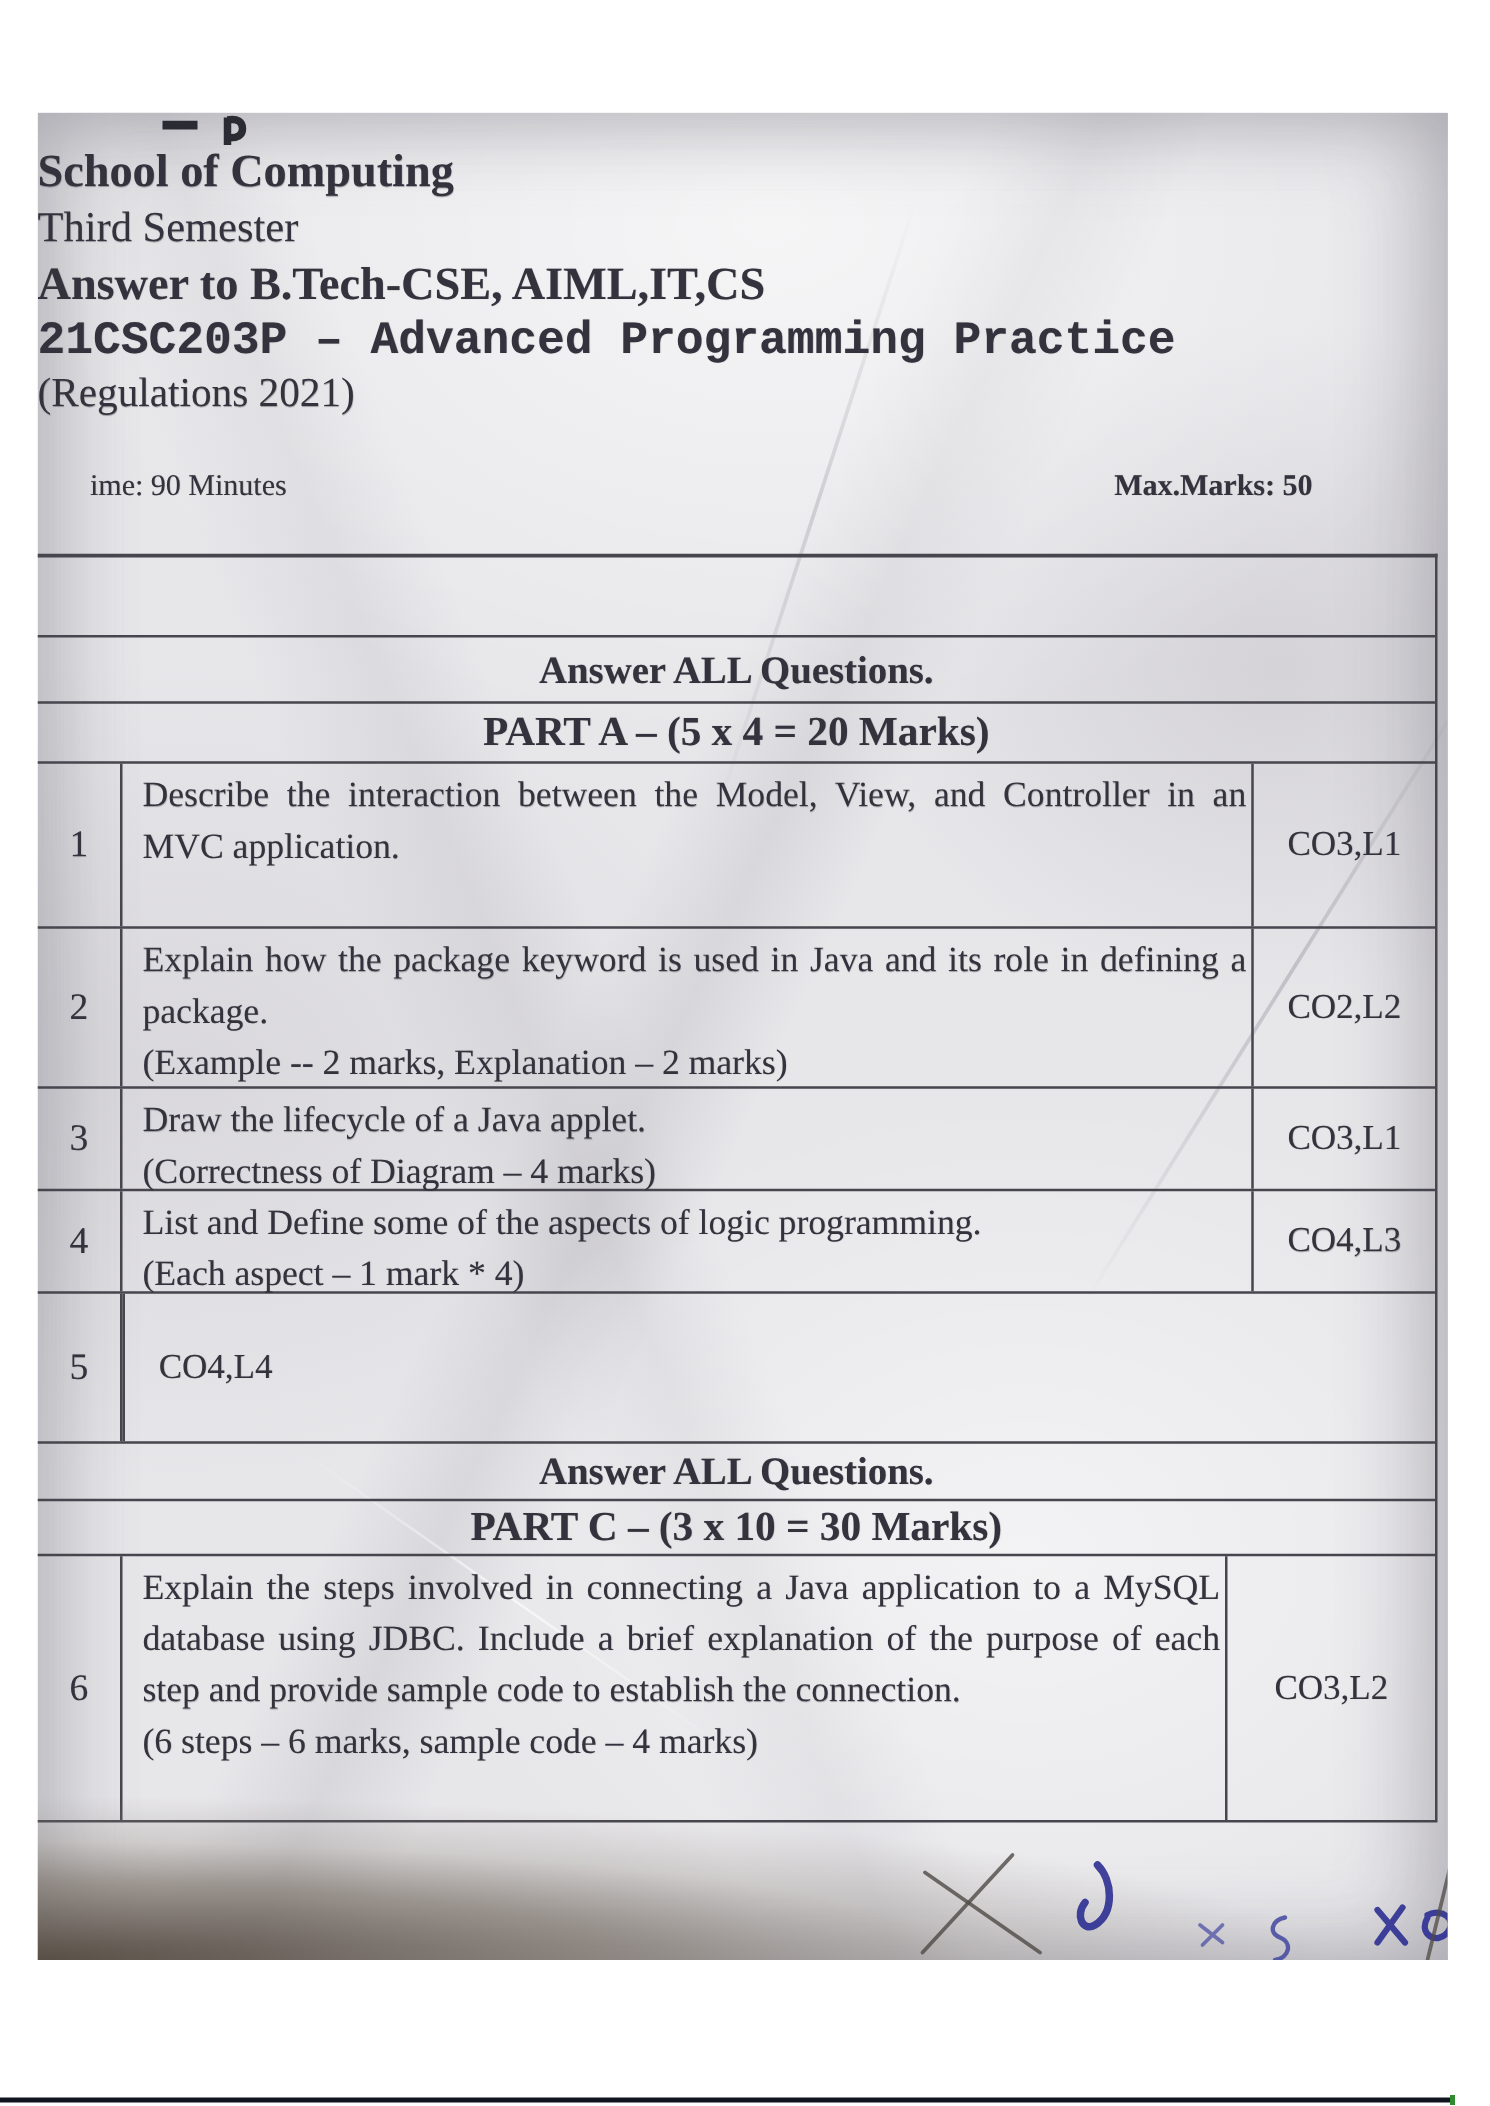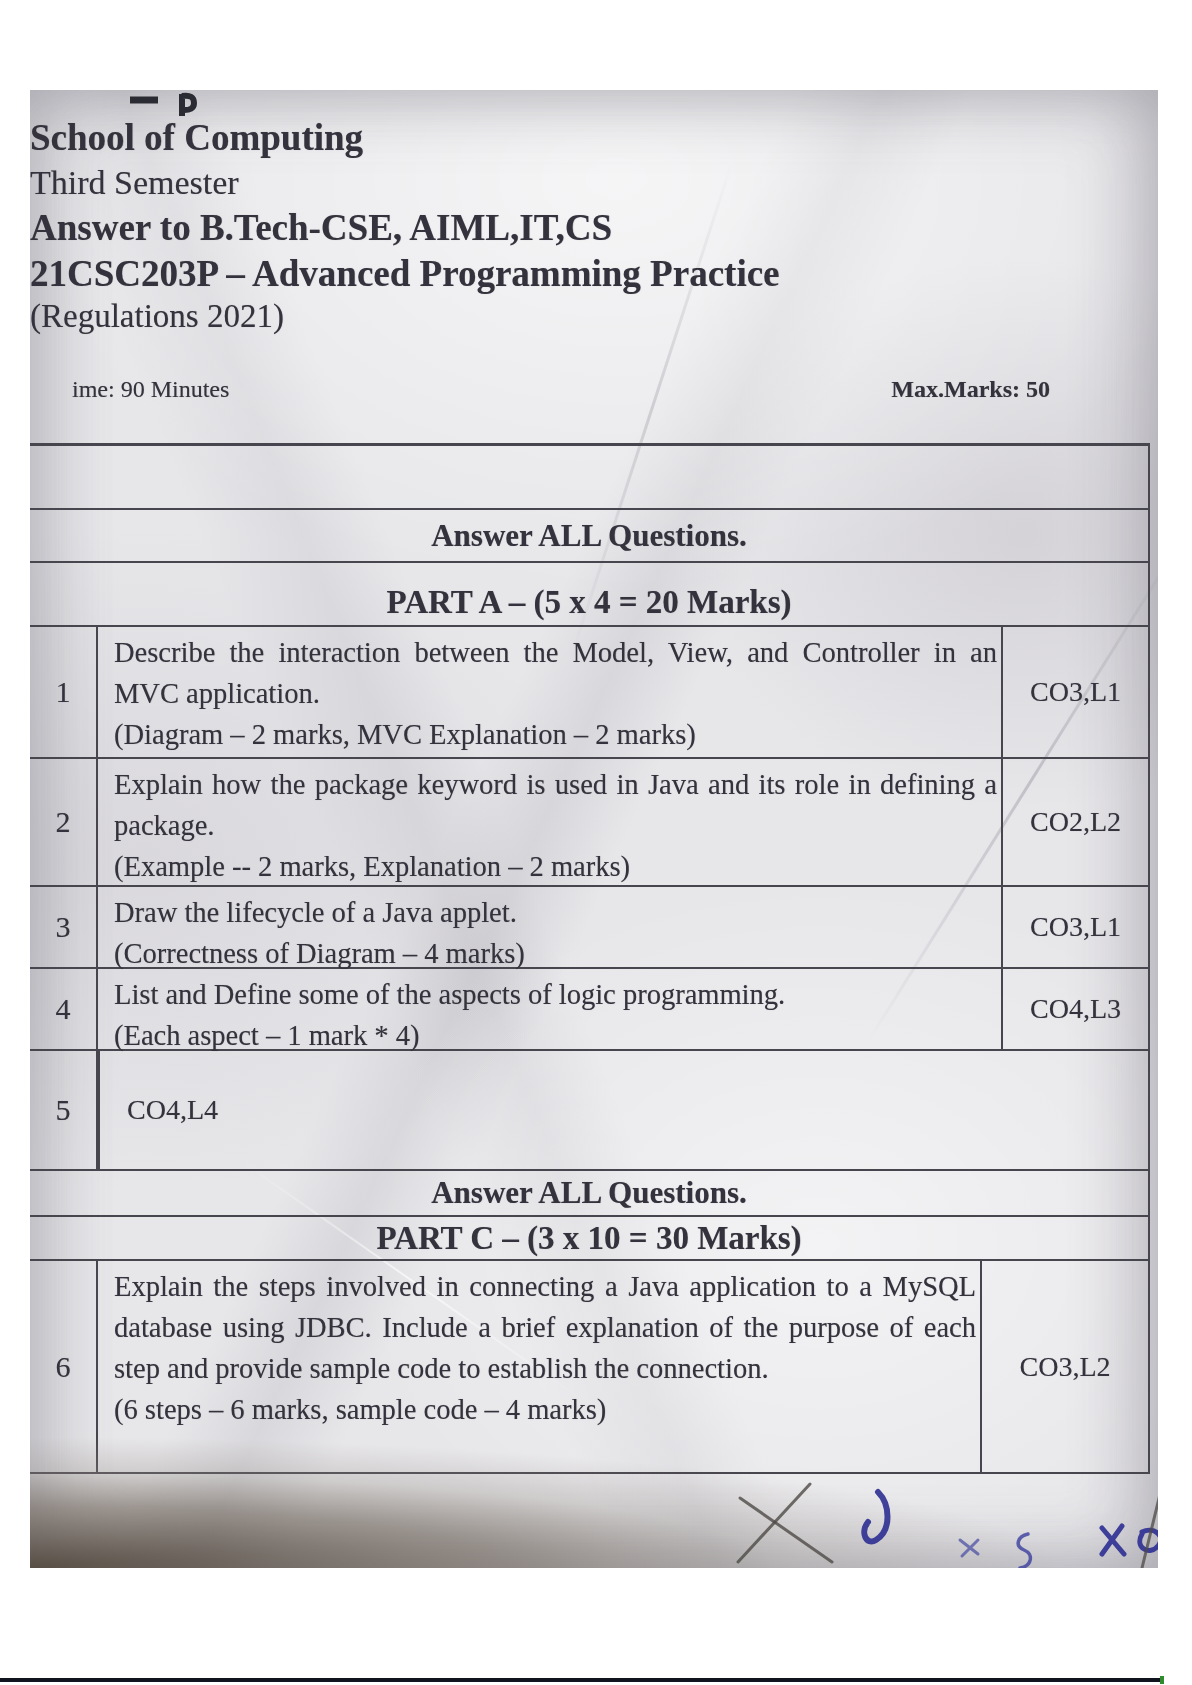--- a/index.html
+++ b/index.html
@@ -49,7 +49,7 @@
   .h-school{font-size:37px;}
   .h-sem{font-size:34px;margin-top:5px;}
   .h-common{font-size:37px;margin-top:4px;}
-  .h-course{font-size:37px;margin-top:3px;}
+  .h-course{font-size:37px;margin-top:3px;font-family:Liberation Mono, monospace;}
   .h-reg{font-size:33px;margin-top:3px;}
 
   .session{position:absolute;left:6px;top:240px;font-size:33px;white-space:nowrap;}

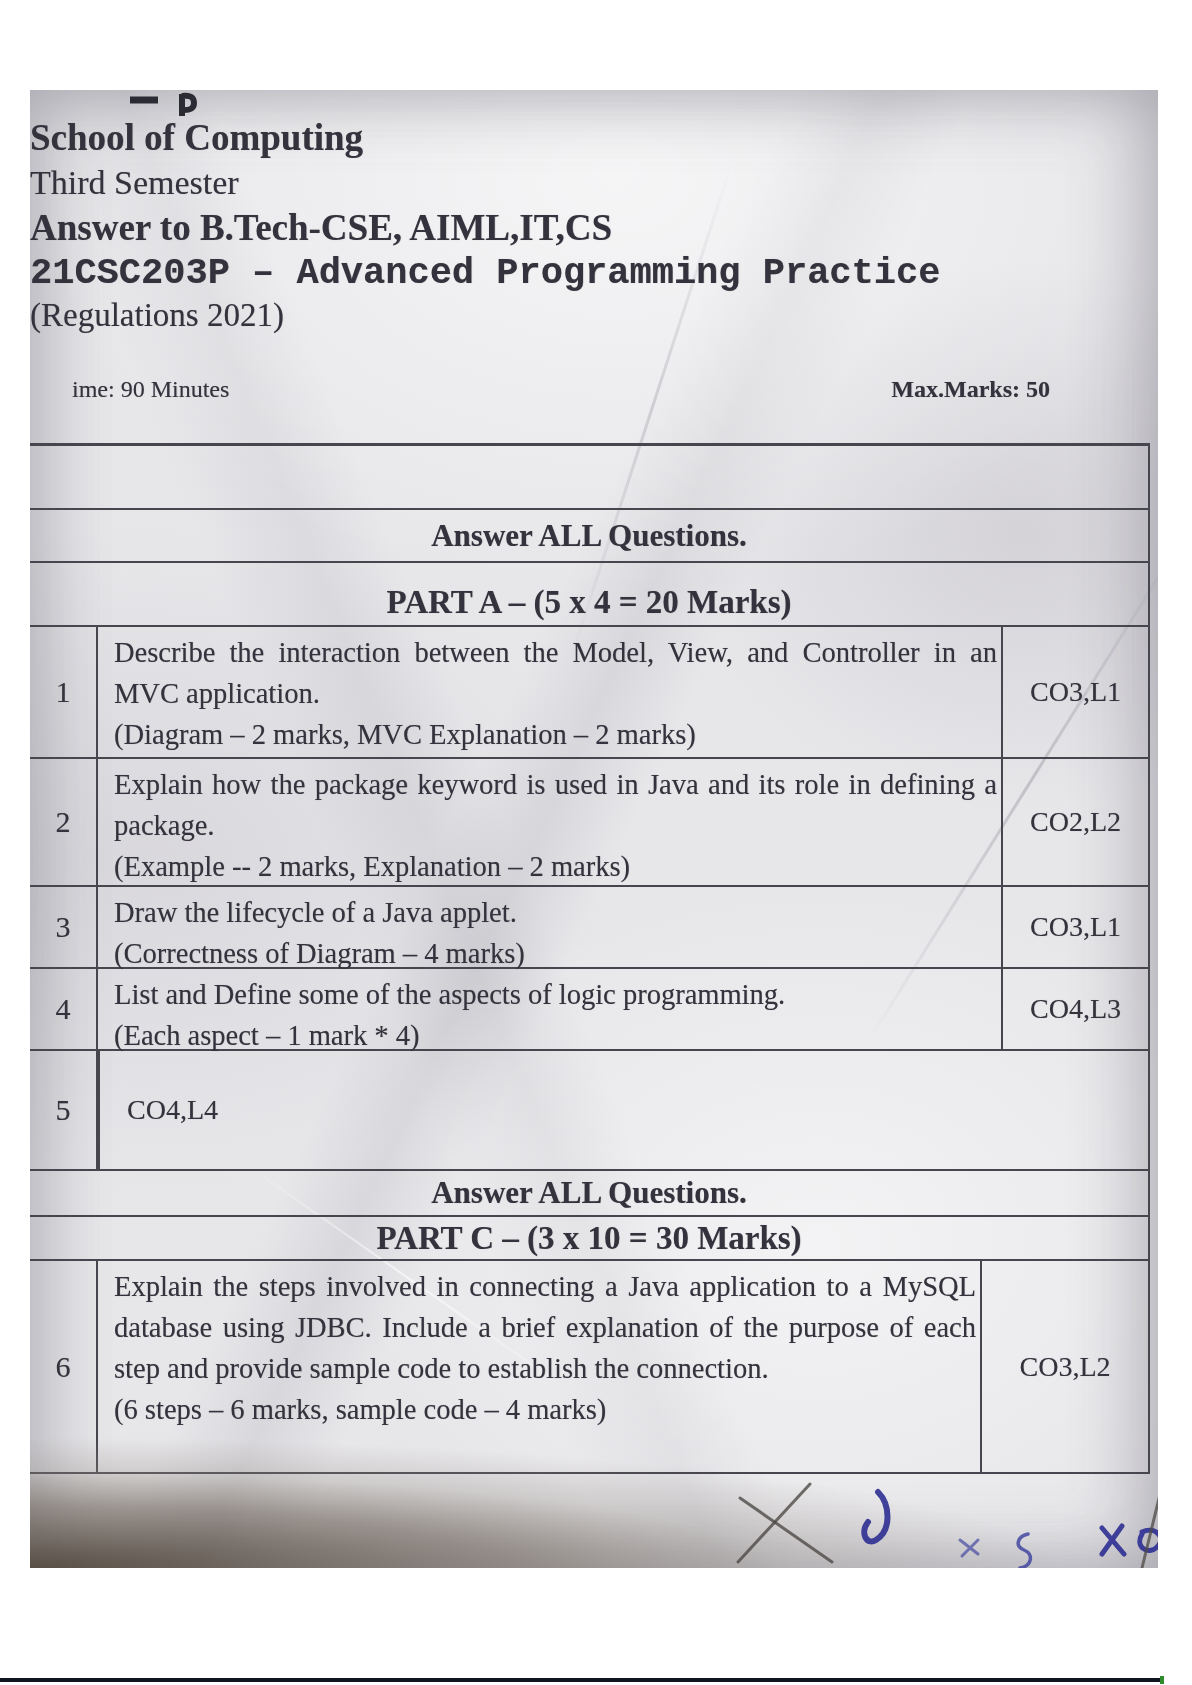--- a/index.html
+++ b/index.html
@@ -68,7 +68,7 @@
   .crow{display:flex;align-items:center;justify-content:center;font-weight:bold;}
   .r-empty{height:64px;}
   .r-answer{height:53px;font-size:31px;}
-  .r-part{height:48px;font-size:33px;margin-top:16px;}
+  .r-part{height:48px;font-size:33px;}
   .r-answer2{height:46px;font-size:31px;}
   .r-part2{height:44px;font-size:33px;text-align:center;}
   .qrow{display:flex;align-items:stretch;}

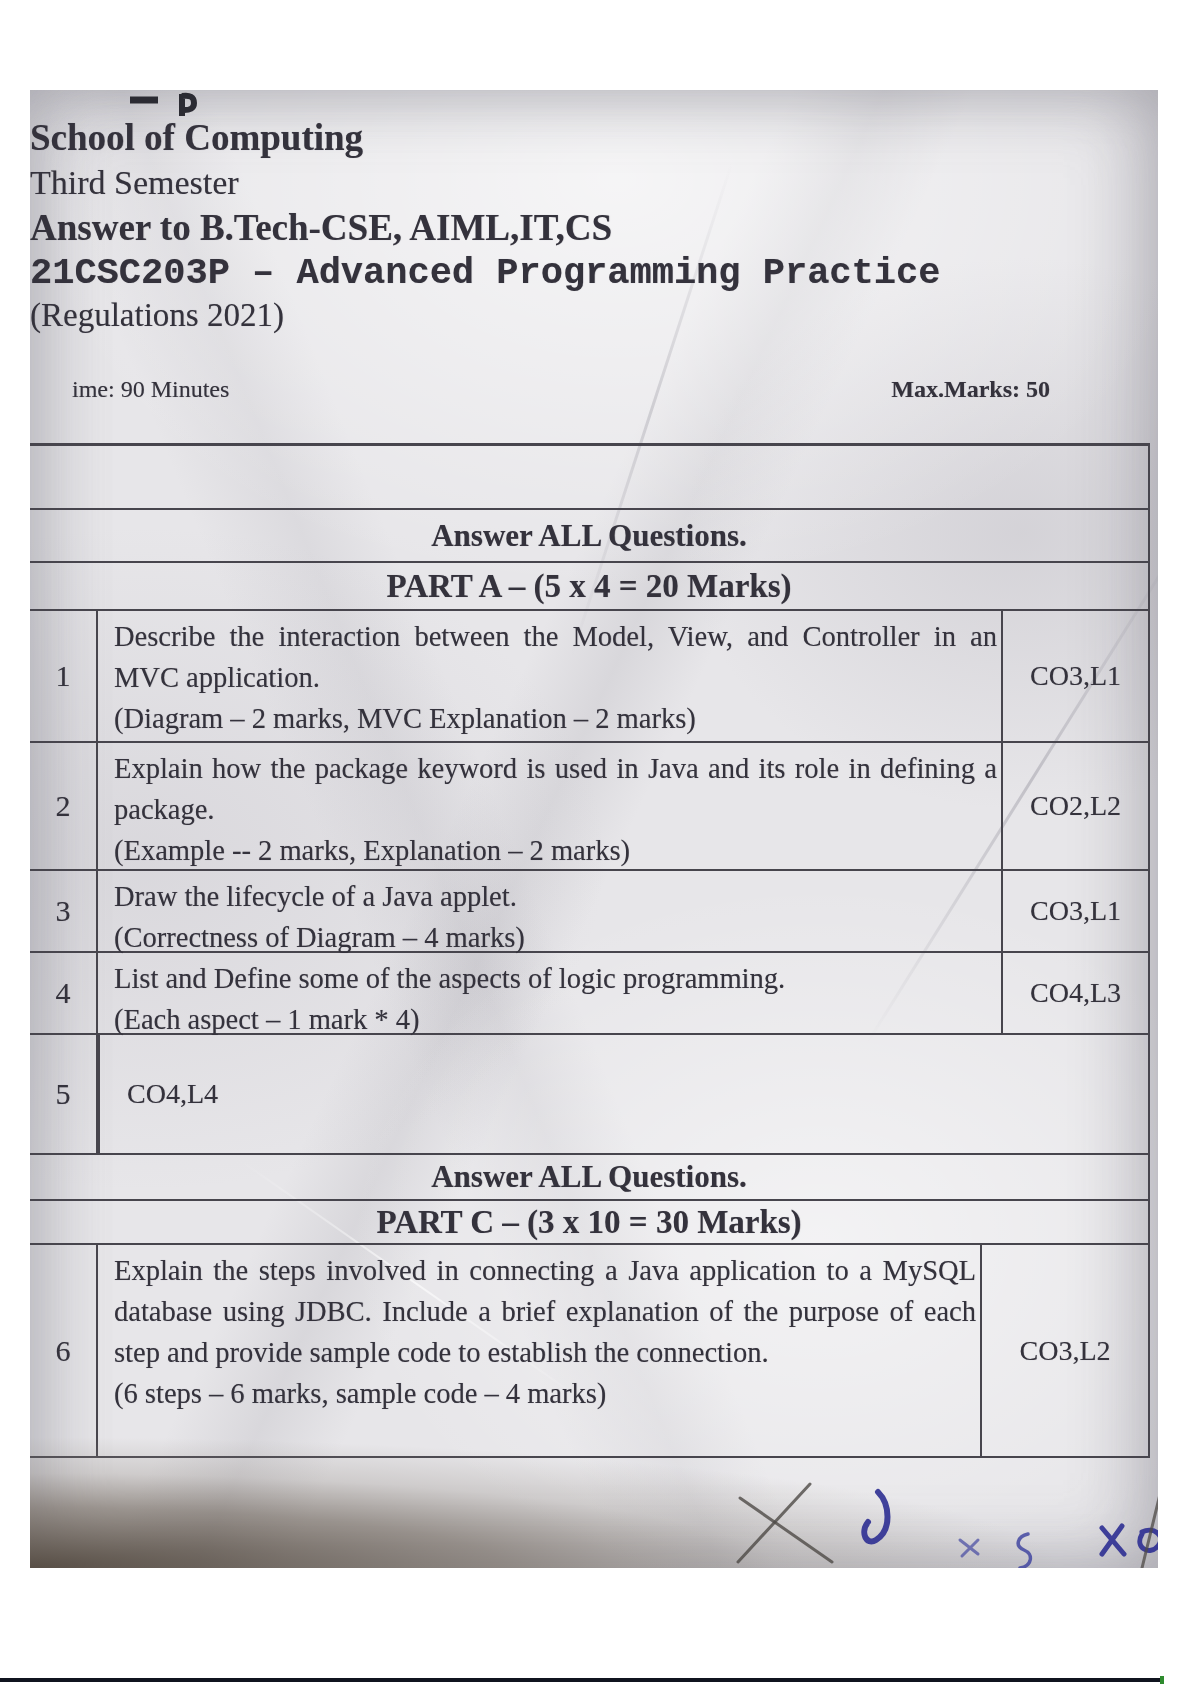--- a/index.html
+++ b/index.html
@@ -134,7 +134,6 @@
       <div class="num ink">1</div>
       <div class="qbody">
         <div class="qtext ink">Describe the interaction between the Model, View, and Controller in an MVC application.</div>
-        <div class="qmarks ink">(Diagram – 2 marks, MVC Explanation – 2 marks)</div>
       </div>
       <div class="co ink">CO3,L1</div>
     </div>

